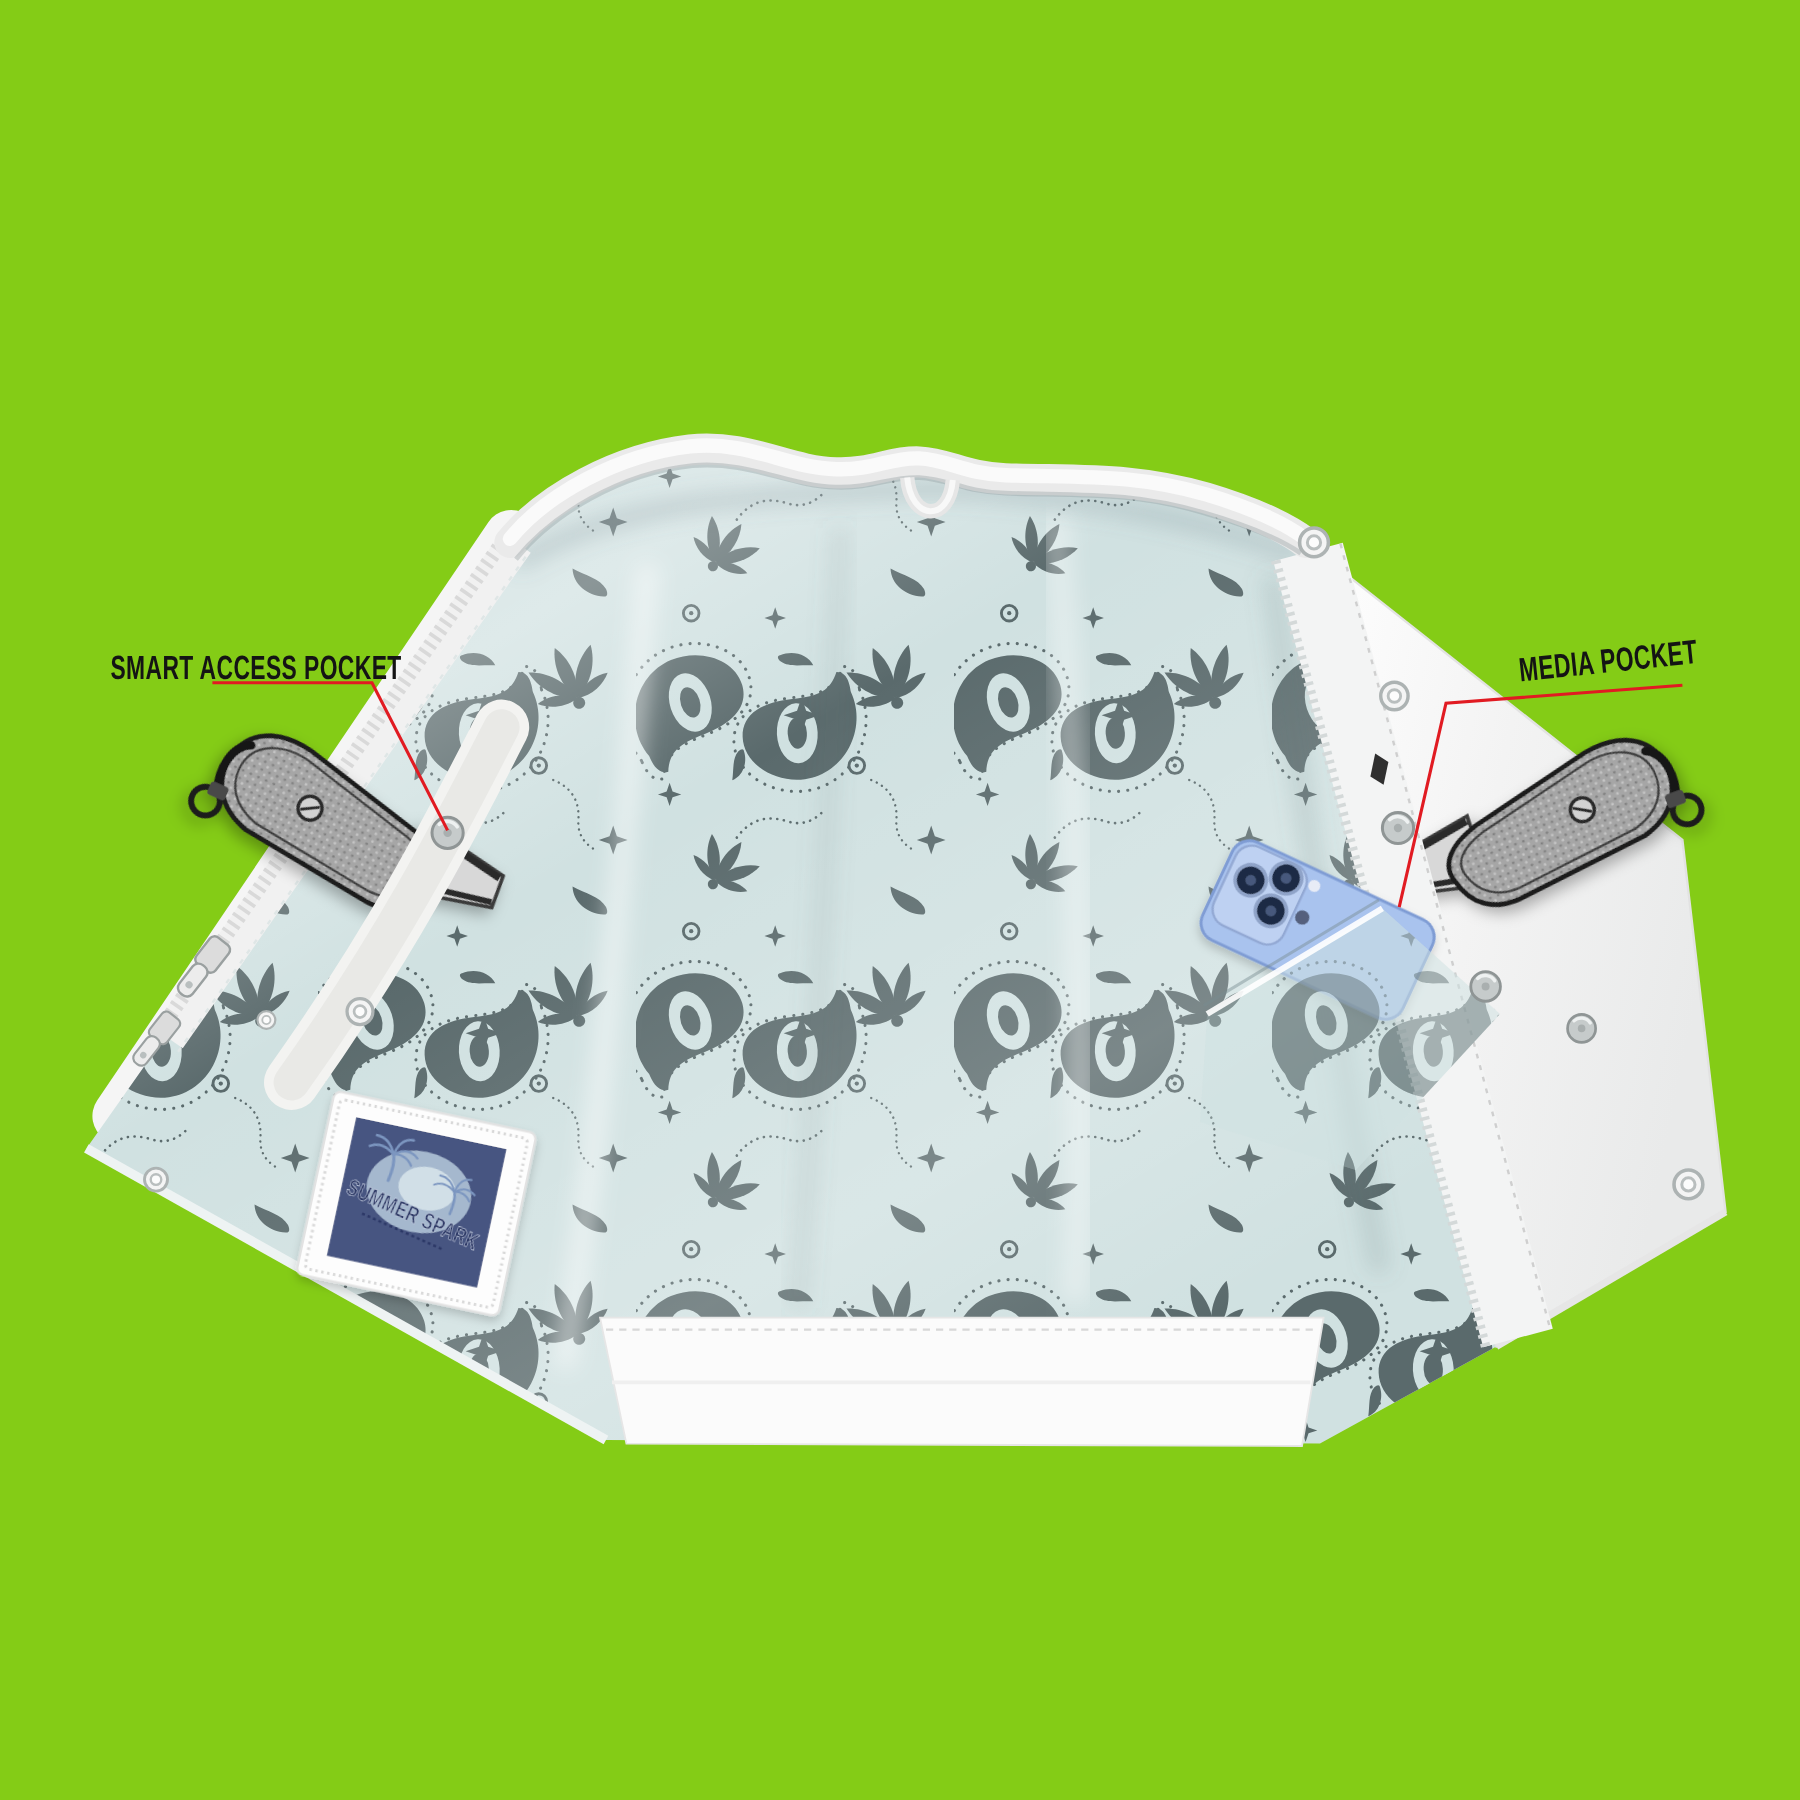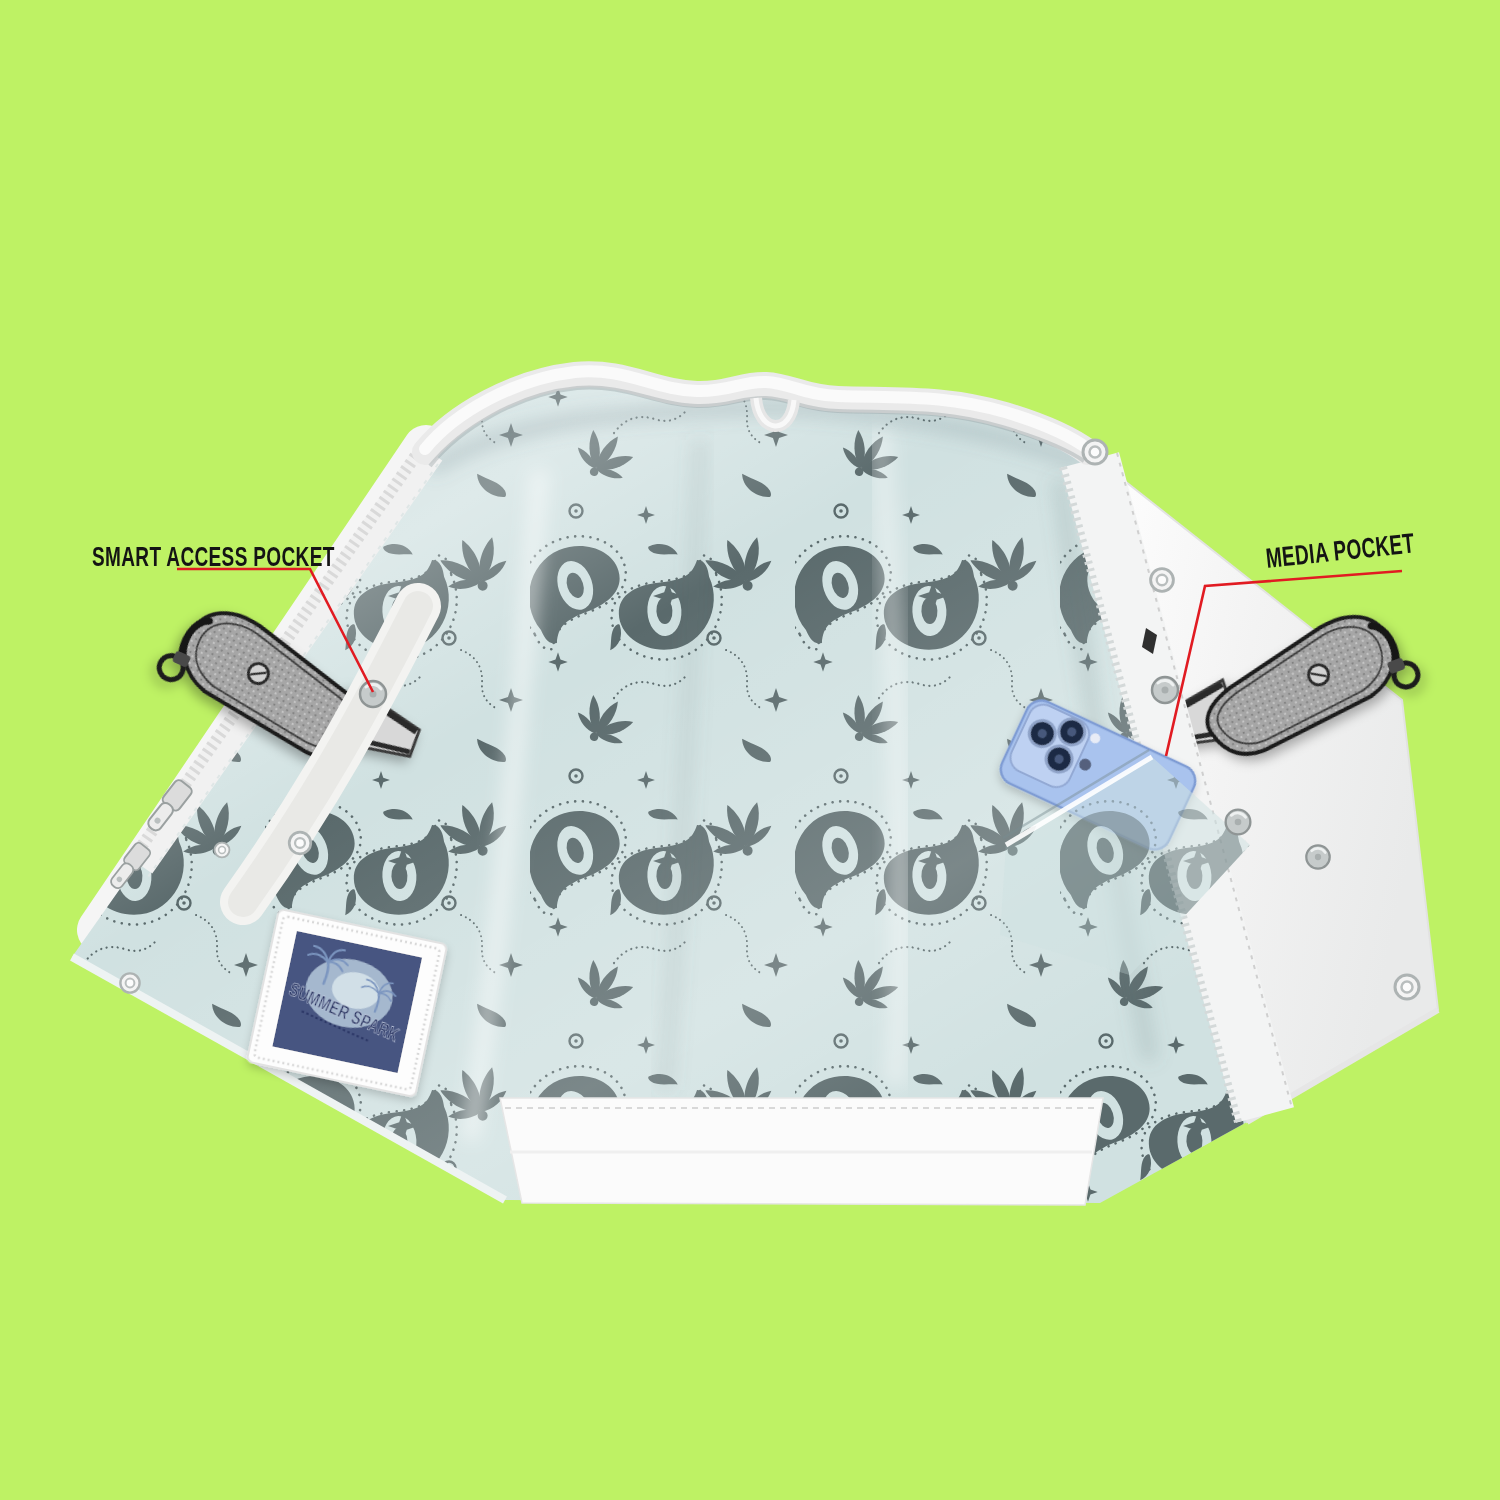--- a/index.html
+++ b/index.html
@@ -4,7 +4,7 @@
 <style>
   html,body{margin:0;padding:0;background:#ffffff;}
   body{width:1500px;height:1500px;font-family:"Liberation Sans",sans-serif;overflow:hidden;}
-  .stage{position:relative;width:1500px;height:1500px;background:#bef264;}
+  .stage{position:relative;width:1500px;height:1500px;background:#84cc16;}
   .stage svg{position:absolute;left:0;top:0;}
   .callout{
     position:absolute;

